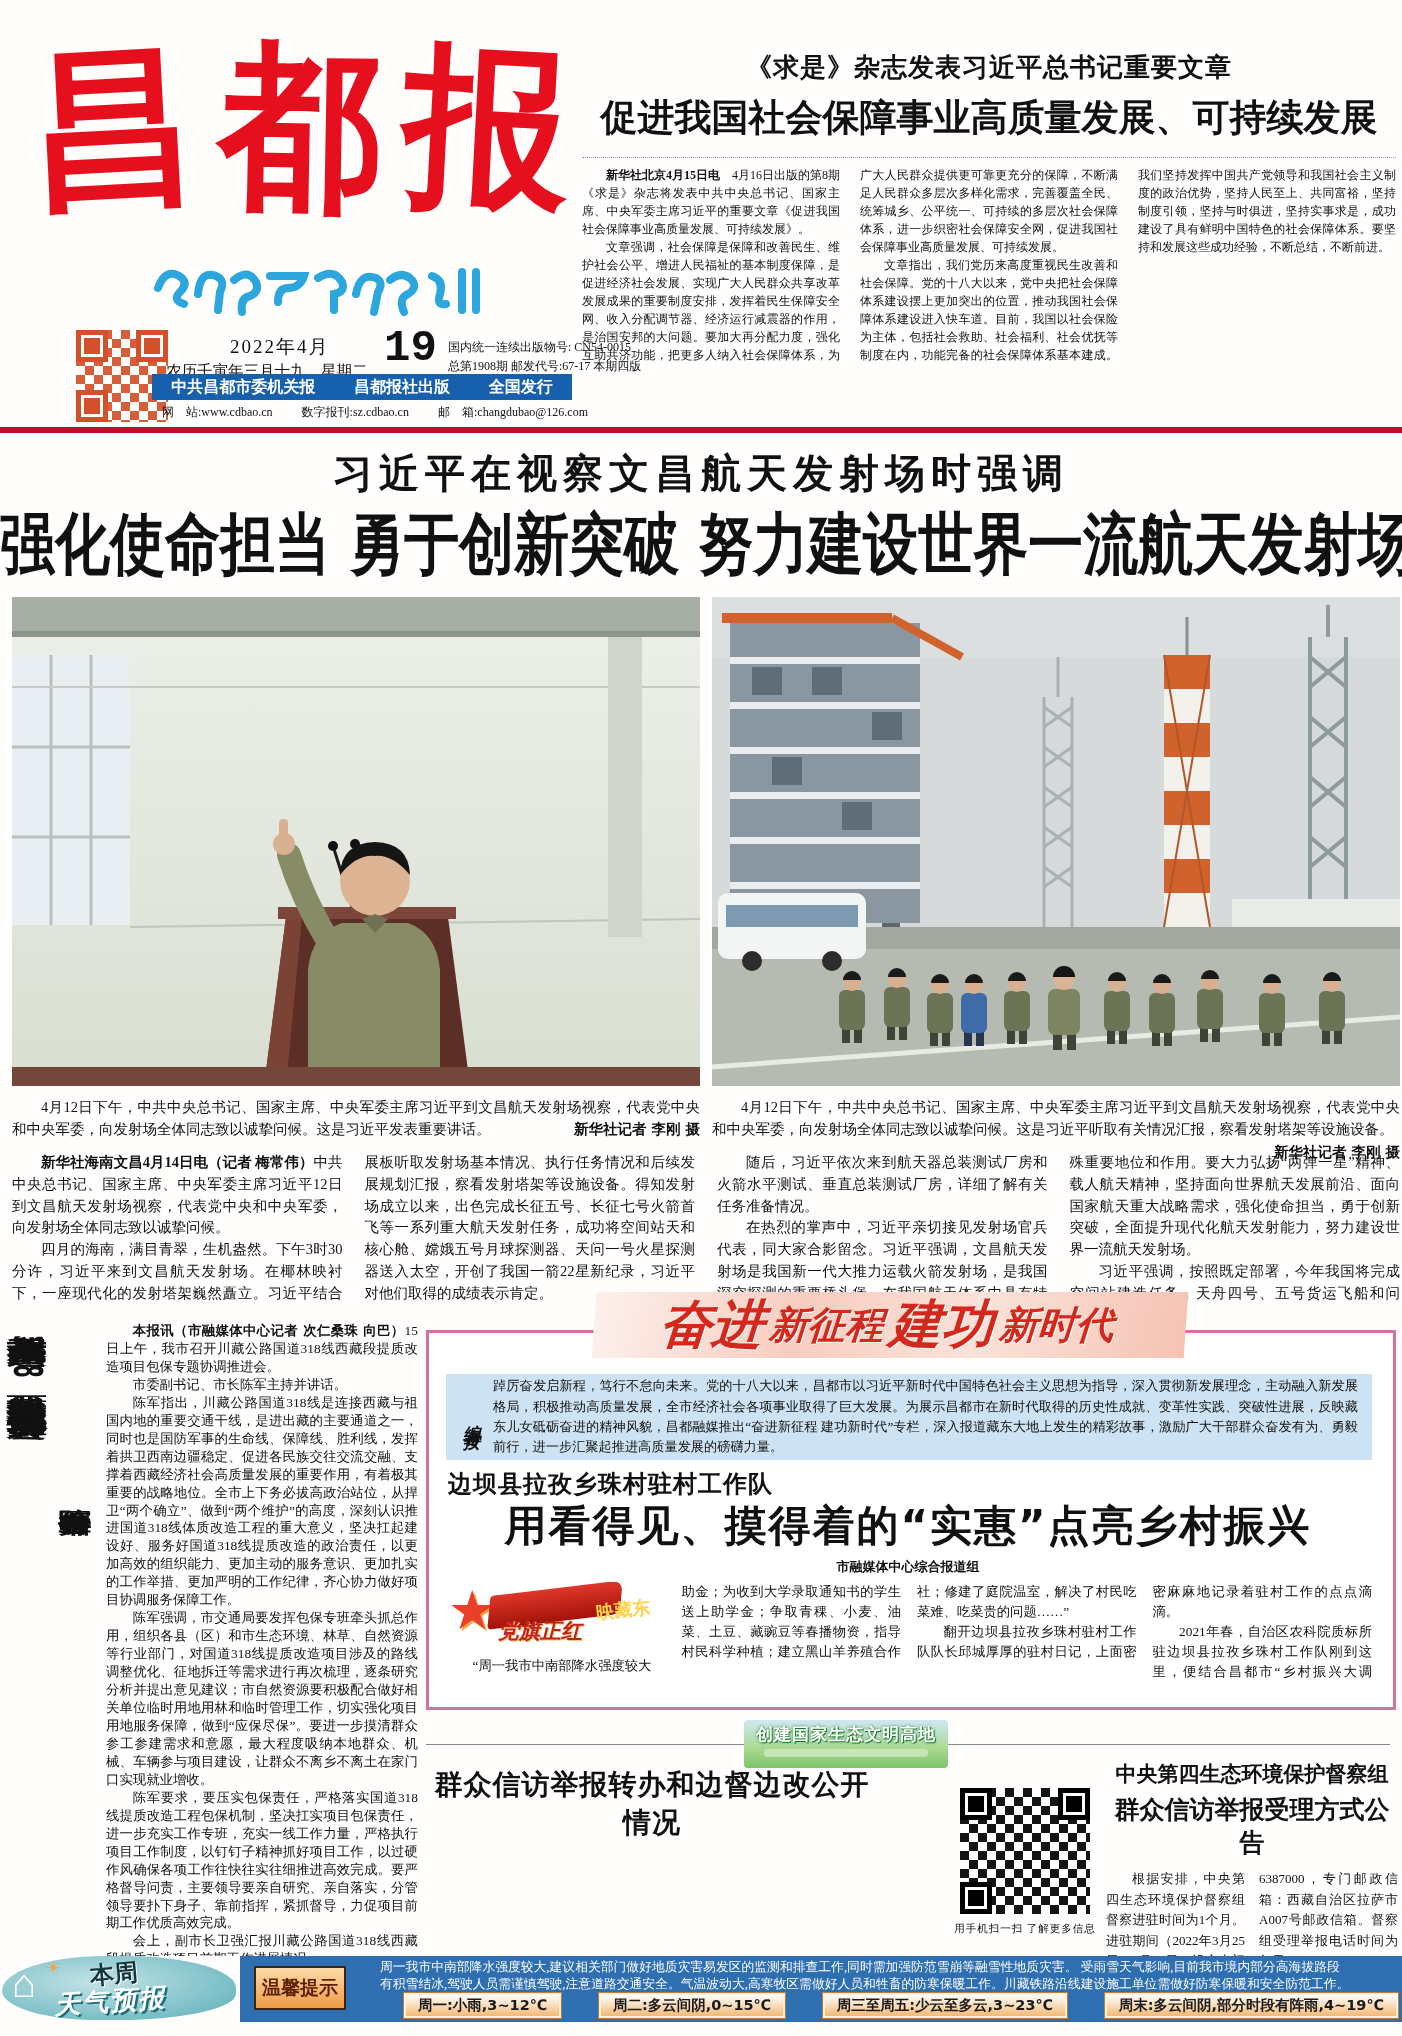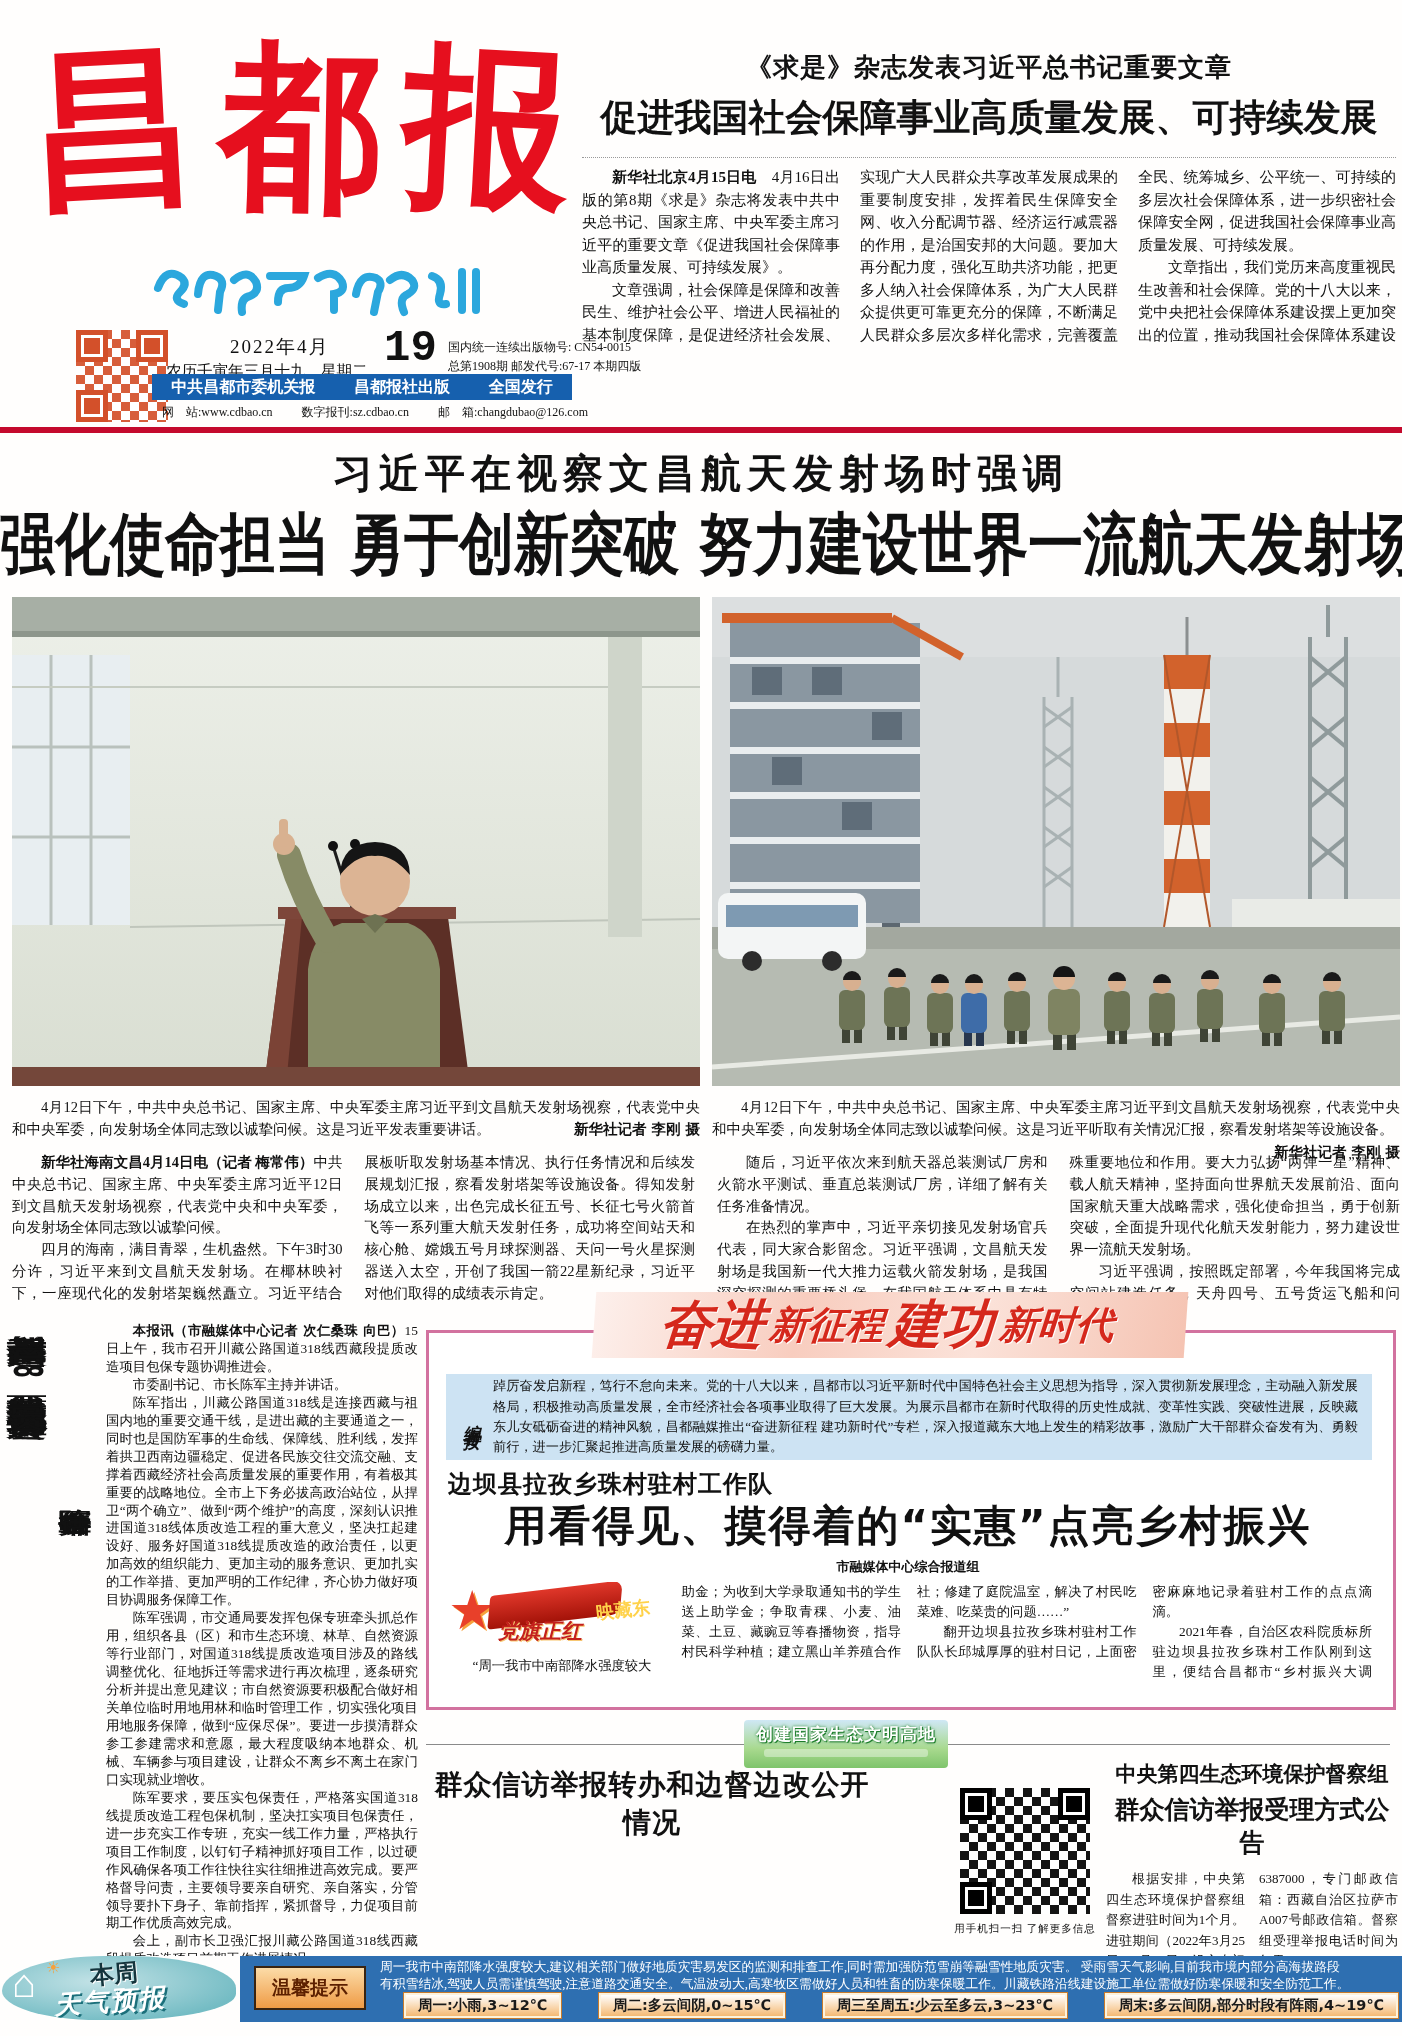--- a/index.html
+++ b/index.html
@@ -30,7 +30,7 @@
   .top-art{left:582px;top:50px;width:814px;}
   .top-art .kick{text-align:center;font-family:"DejaVu Sans",sans-serif;font-weight:bold;font-size:26px;letter-spacing:1px;}
   .top-art .head{text-align:center;font-family:"DejaVu Sans",sans-serif;font-weight:900;font-size:37px;letter-spacing:0;margin-top:8px;}
-  .top-art .body{margin-top:14px;border-top:1px dotted #999;padding-top:8px;height:198px;overflow:hidden;column-count:3;column-gap:20px;column-fill:auto;font-size:15px;line-height:1.5;text-align:justify;}
+  .top-art .body{margin-top:14px;border-top:1px dotted #999;padding-top:8px;height:198px;overflow:hidden;column-count:3;column-gap:20px;column-fill:auto;font-size:12px;line-height:1.5;text-align:justify;}
   p.npa{margin:0;text-indent:2em;}
   
   .red-rule{left:0;top:427px;width:1402px;height:6px;background:#c40a2d;}

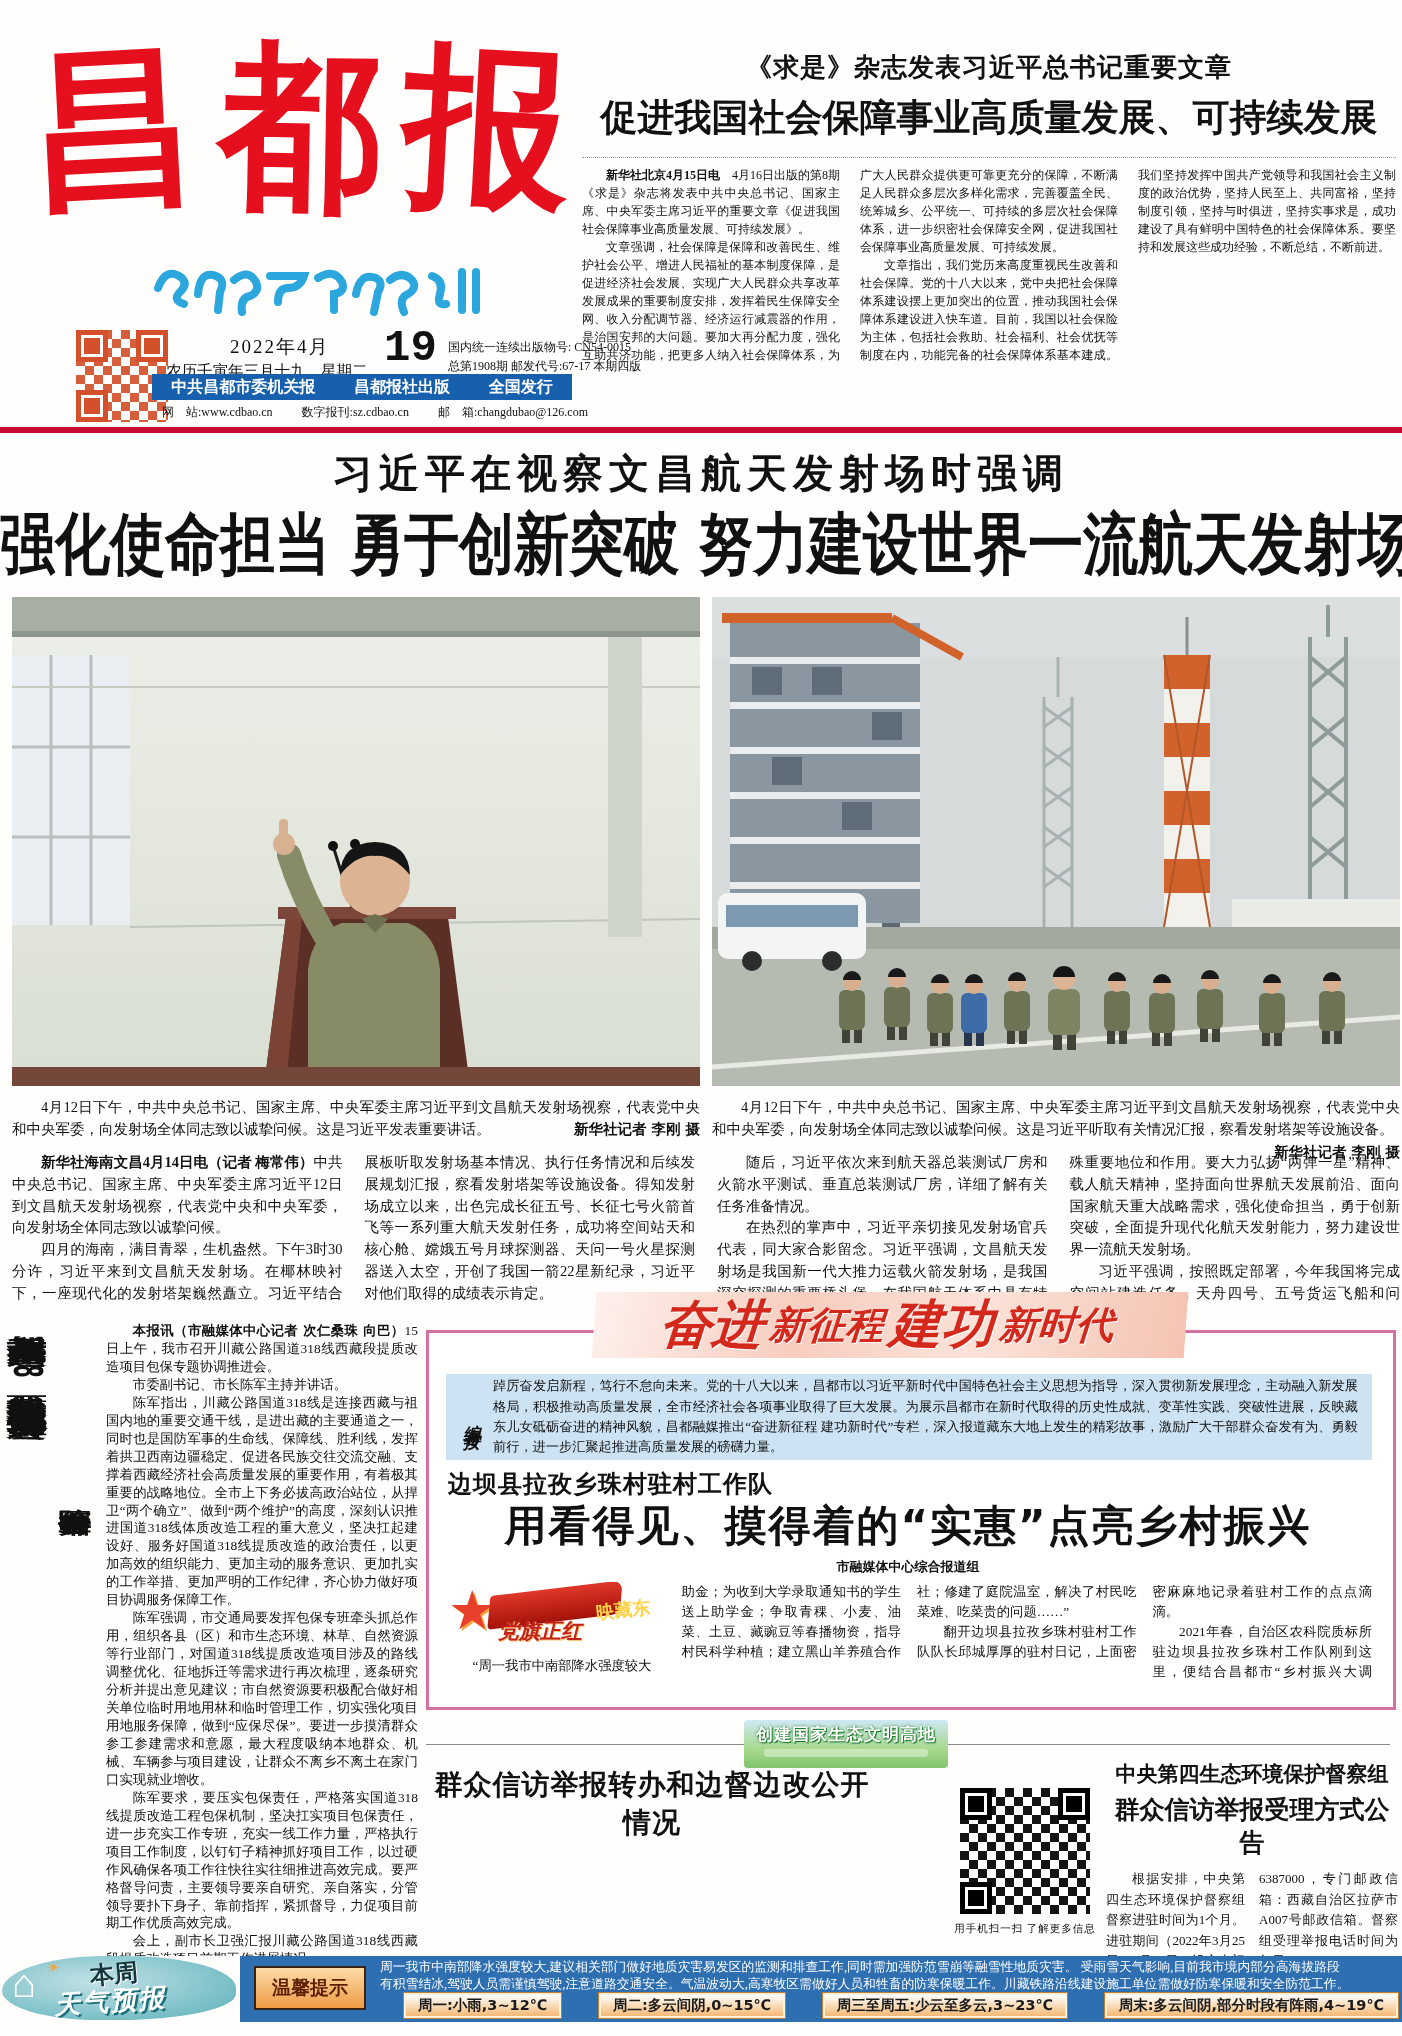--- a/index.html
+++ b/index.html
@@ -86,7 +86,7 @@
   .wx-logo .sun{position:absolute;left:44px;top:2px;font-size:16px;color:#f6a13c;}
   .wx-logo .l1{position:absolute;left:88px;top:2px;font-family:"DejaVu Sans",sans-serif;font-weight:900;font-size:24px;color:#14343c;text-shadow:1px 1px 0 #fff;transform:rotate(-5deg);}
   .wx-logo .l2{position:absolute;left:52px;top:28px;font-family:"DejaVu Sans",sans-serif;font-weight:900;font-style:italic;font-size:26px;color:#fff;text-shadow:2px 2px 0 #1b6f7a;letter-spacing:2px;transform:rotate(-4deg);}
-  .tip-box{left:254px;top:1966px;width:112px;height:44px;background:linear-gradient(180deg,#fcdca8,#ef9b45);border:2px solid #3a2410;display:flex;align-items:center;justify-content:center;font-family:"DejaVu Sans",sans-serif;font-weight:900;font-size:19px;color:#5d2000;box-sizing:border-box;}
+  .tip-box{left:254px;top:1966px;width:92px;height:44px;background:linear-gradient(180deg,#fcdca8,#ef9b45);border:2px solid #3a2410;display:flex;align-items:center;justify-content:center;font-family:"DejaVu Sans",sans-serif;font-weight:900;font-size:19px;color:#5d2000;box-sizing:border-box;}
   .tip-text{left:380px;top:1959px;width:1016px;color:#fff;font-size:12.8px;line-height:1.35;}
   .wx-row{left:404px;top:1993px;width:994px;display:flex;justify-content:space-between;}
   .wx-chip{background:linear-gradient(180deg,#ffffff 0%,#f5b973 100%);border:2px solid #fdf3dd;box-shadow:0 0 0 1px #c77b2e;padding:1px 12px;font-family:"DejaVu Sans",sans-serif;font-weight:bold;font-size:14.5px;color:#1a1a1a;white-space:nowrap;}

